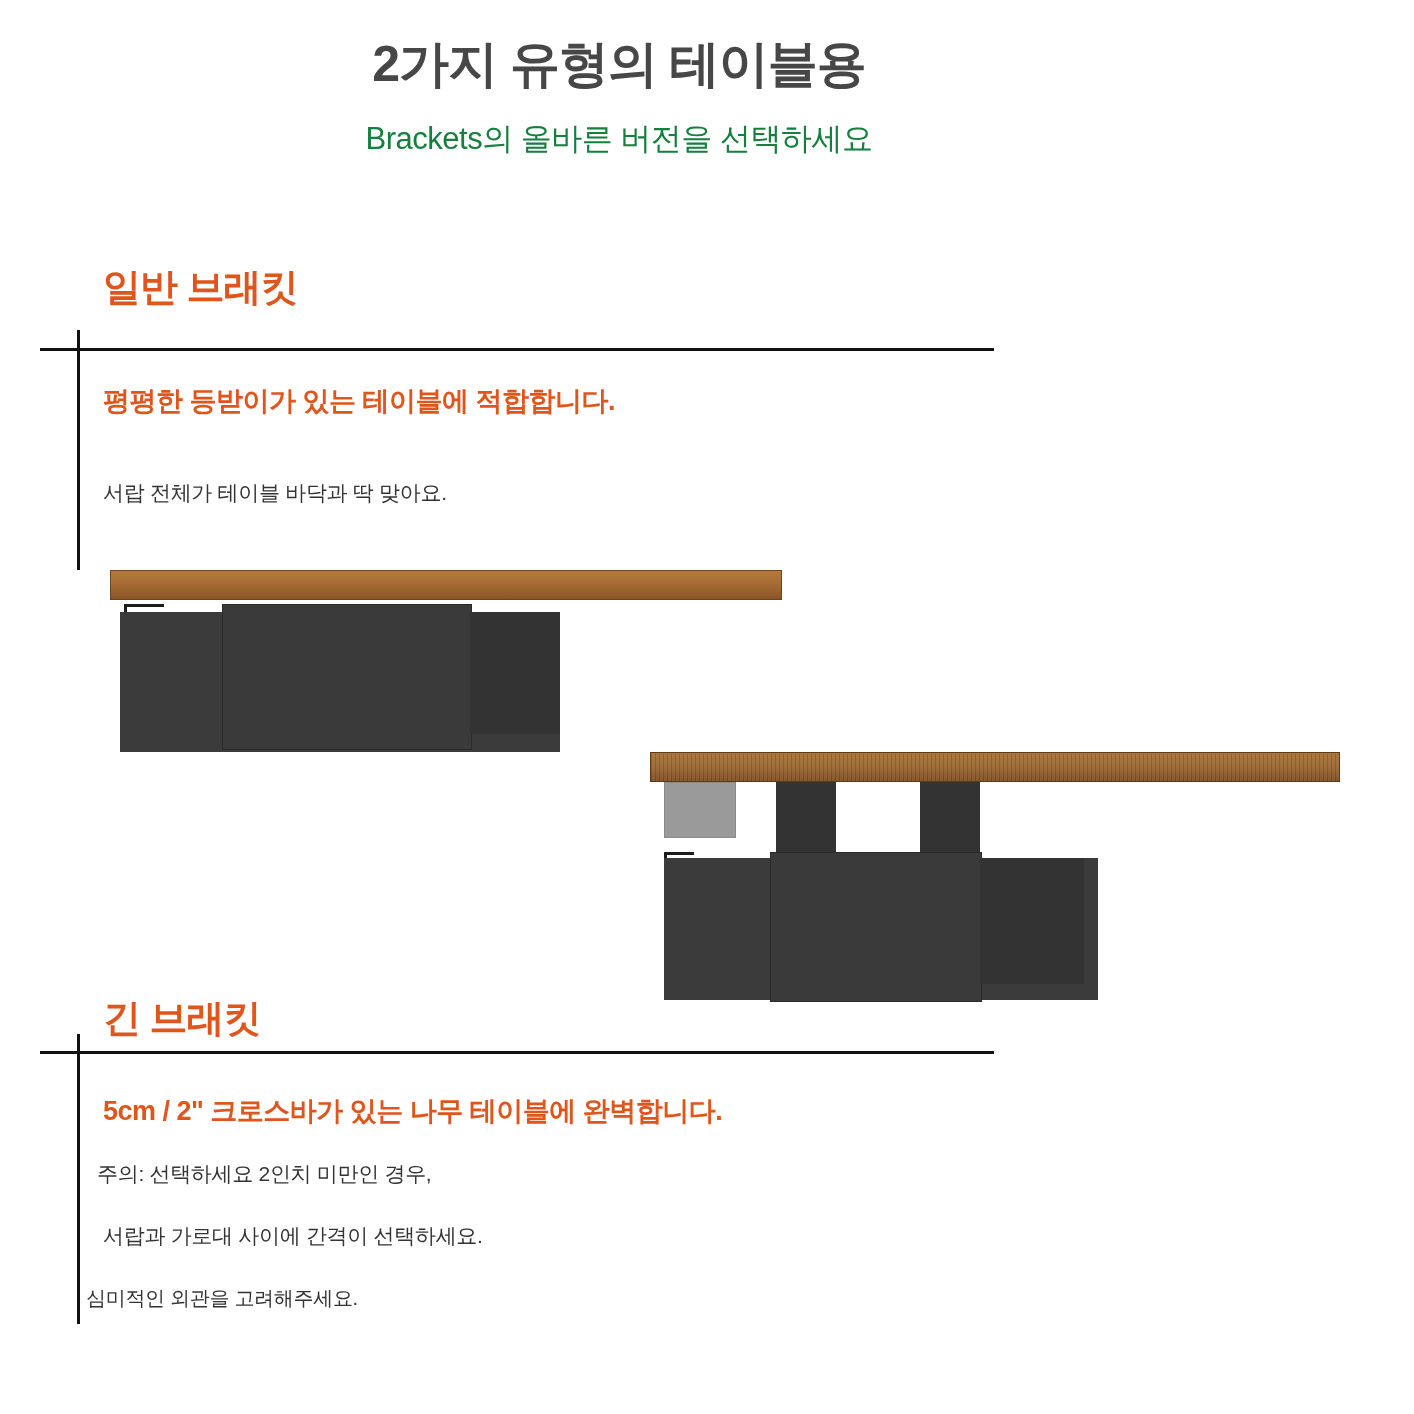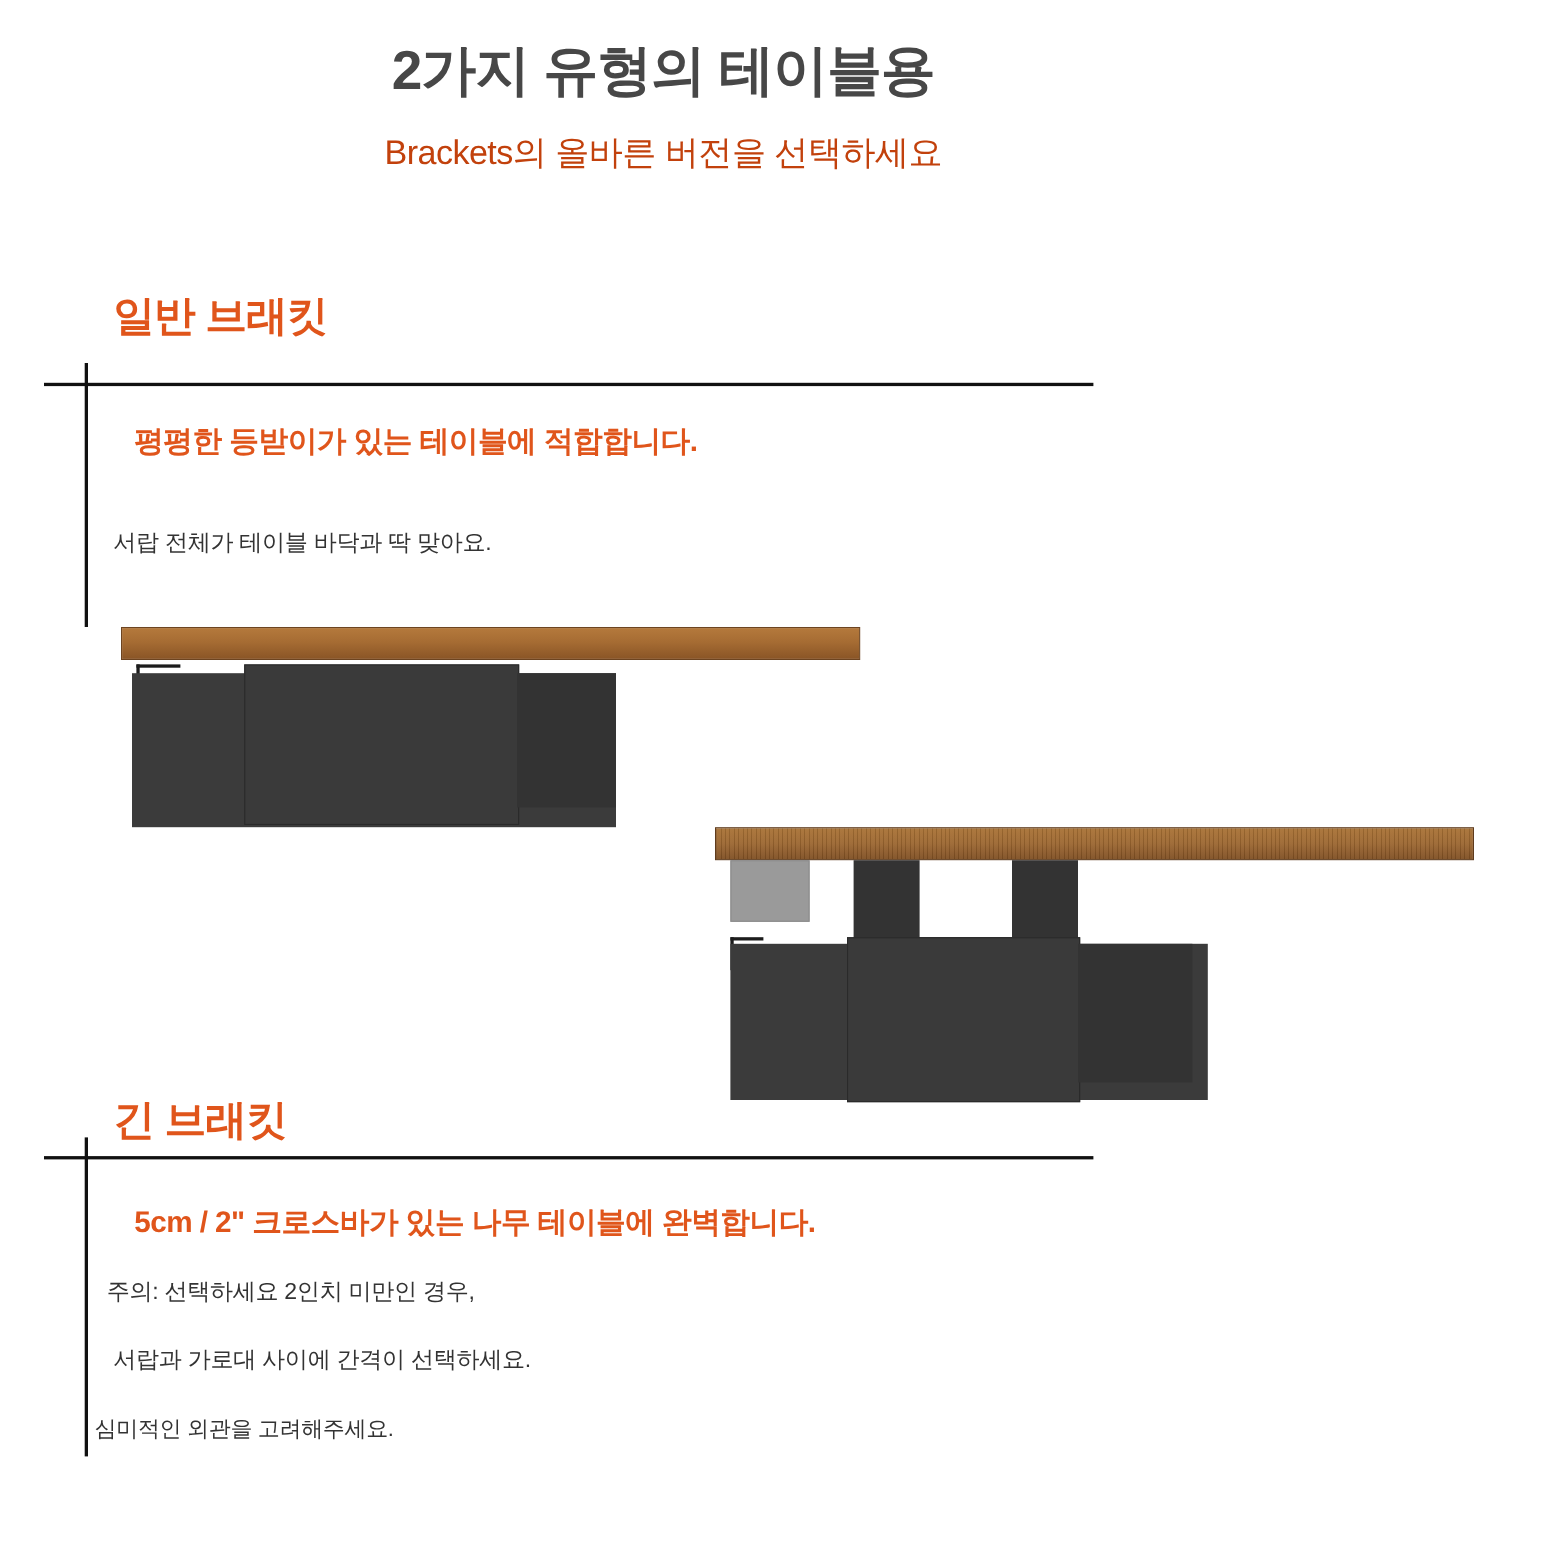--- a/index.html
+++ b/index.html
@@ -20,7 +20,7 @@
   .header {
     position: absolute;
     top: 34px;
-    left: 0;
+    left: 16px;
     width: 1206px;
     text-align: center;
   }

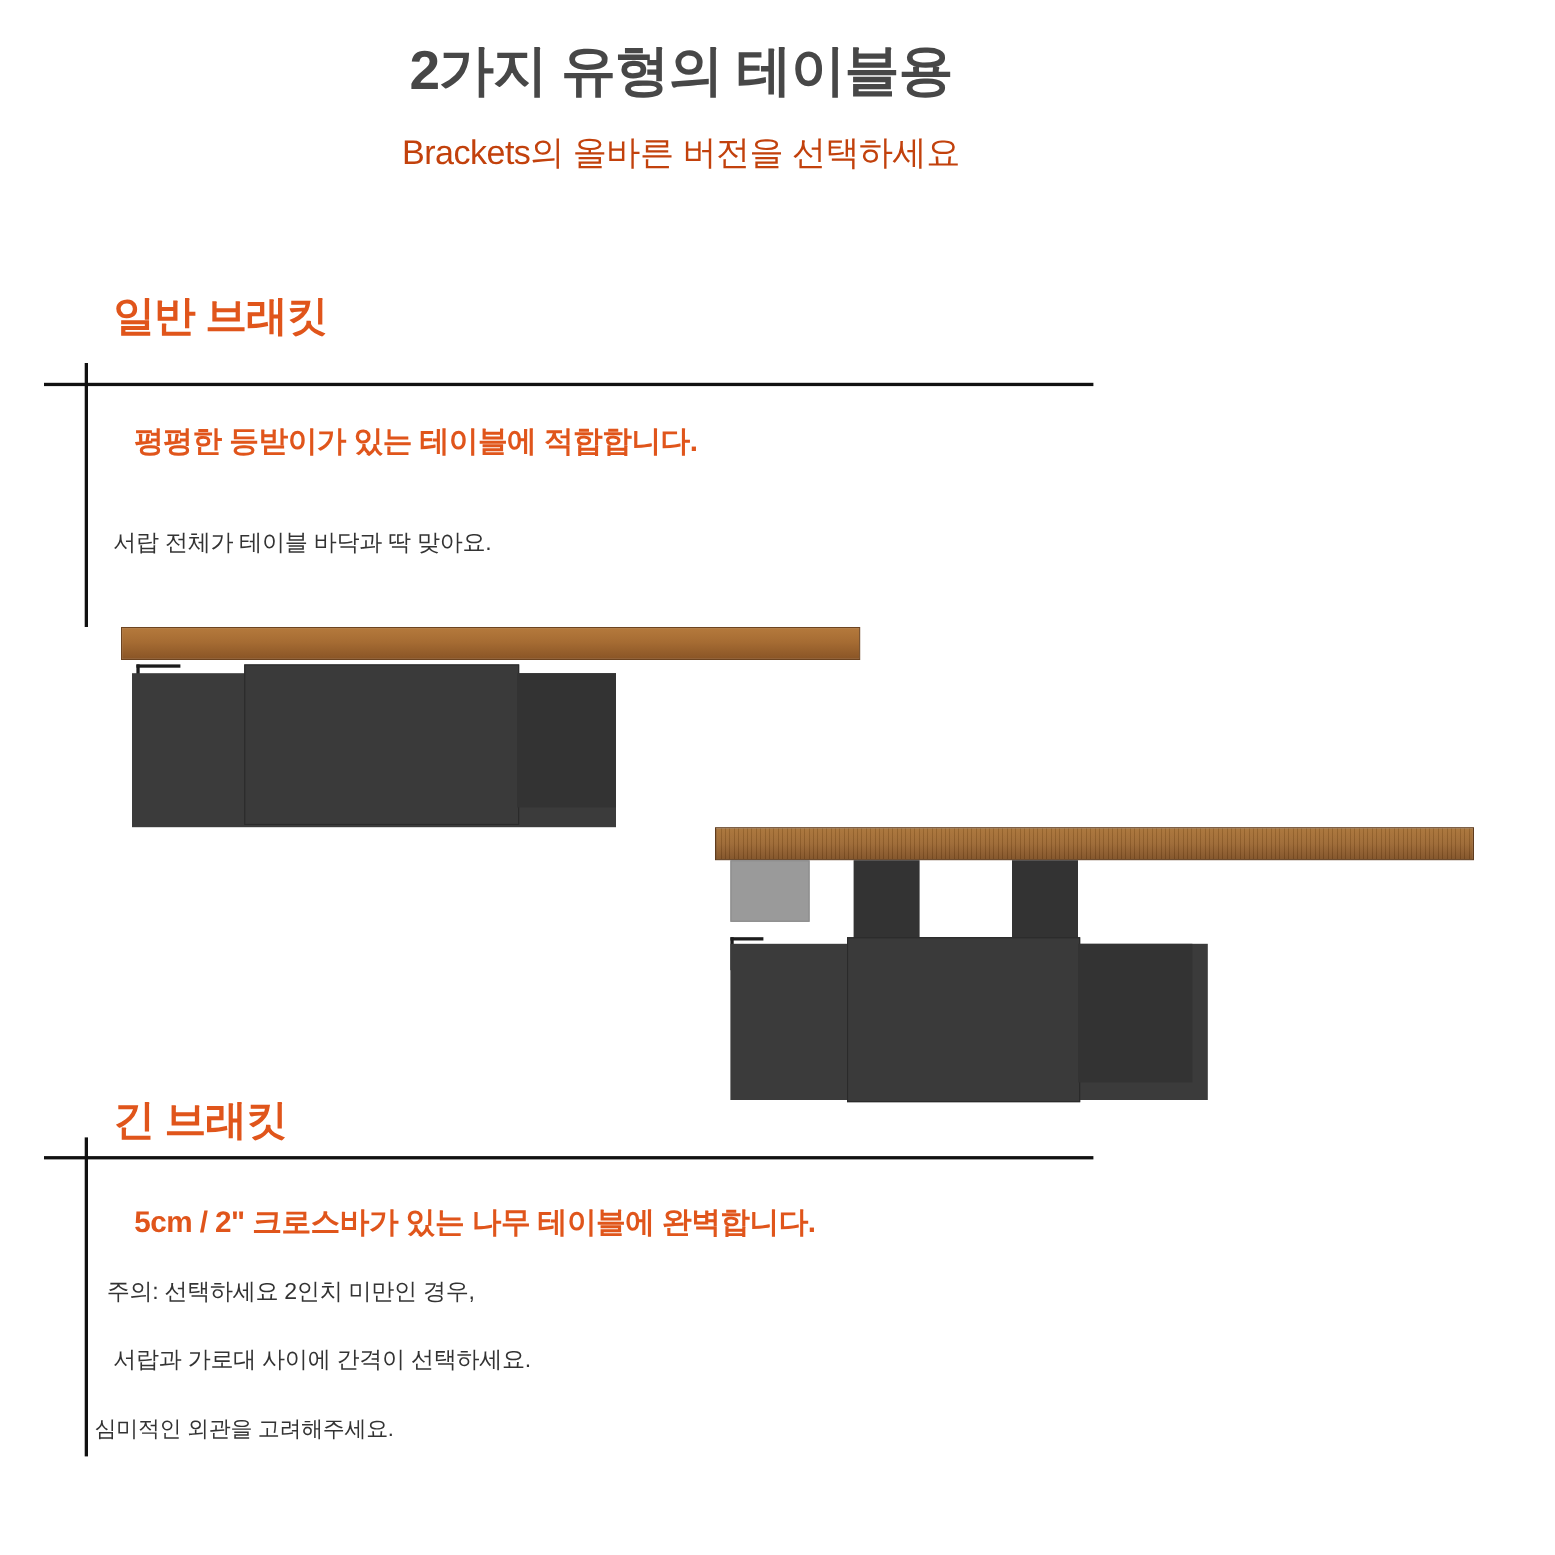--- a/index.html
+++ b/index.html
@@ -36,7 +36,7 @@
     margin: 24px 0 0 0;
     font-size: 31px;
     font-weight: normal;
-    color: #c2410c;
+    color: #15803d;
     letter-spacing: -0.5px;
   }
 

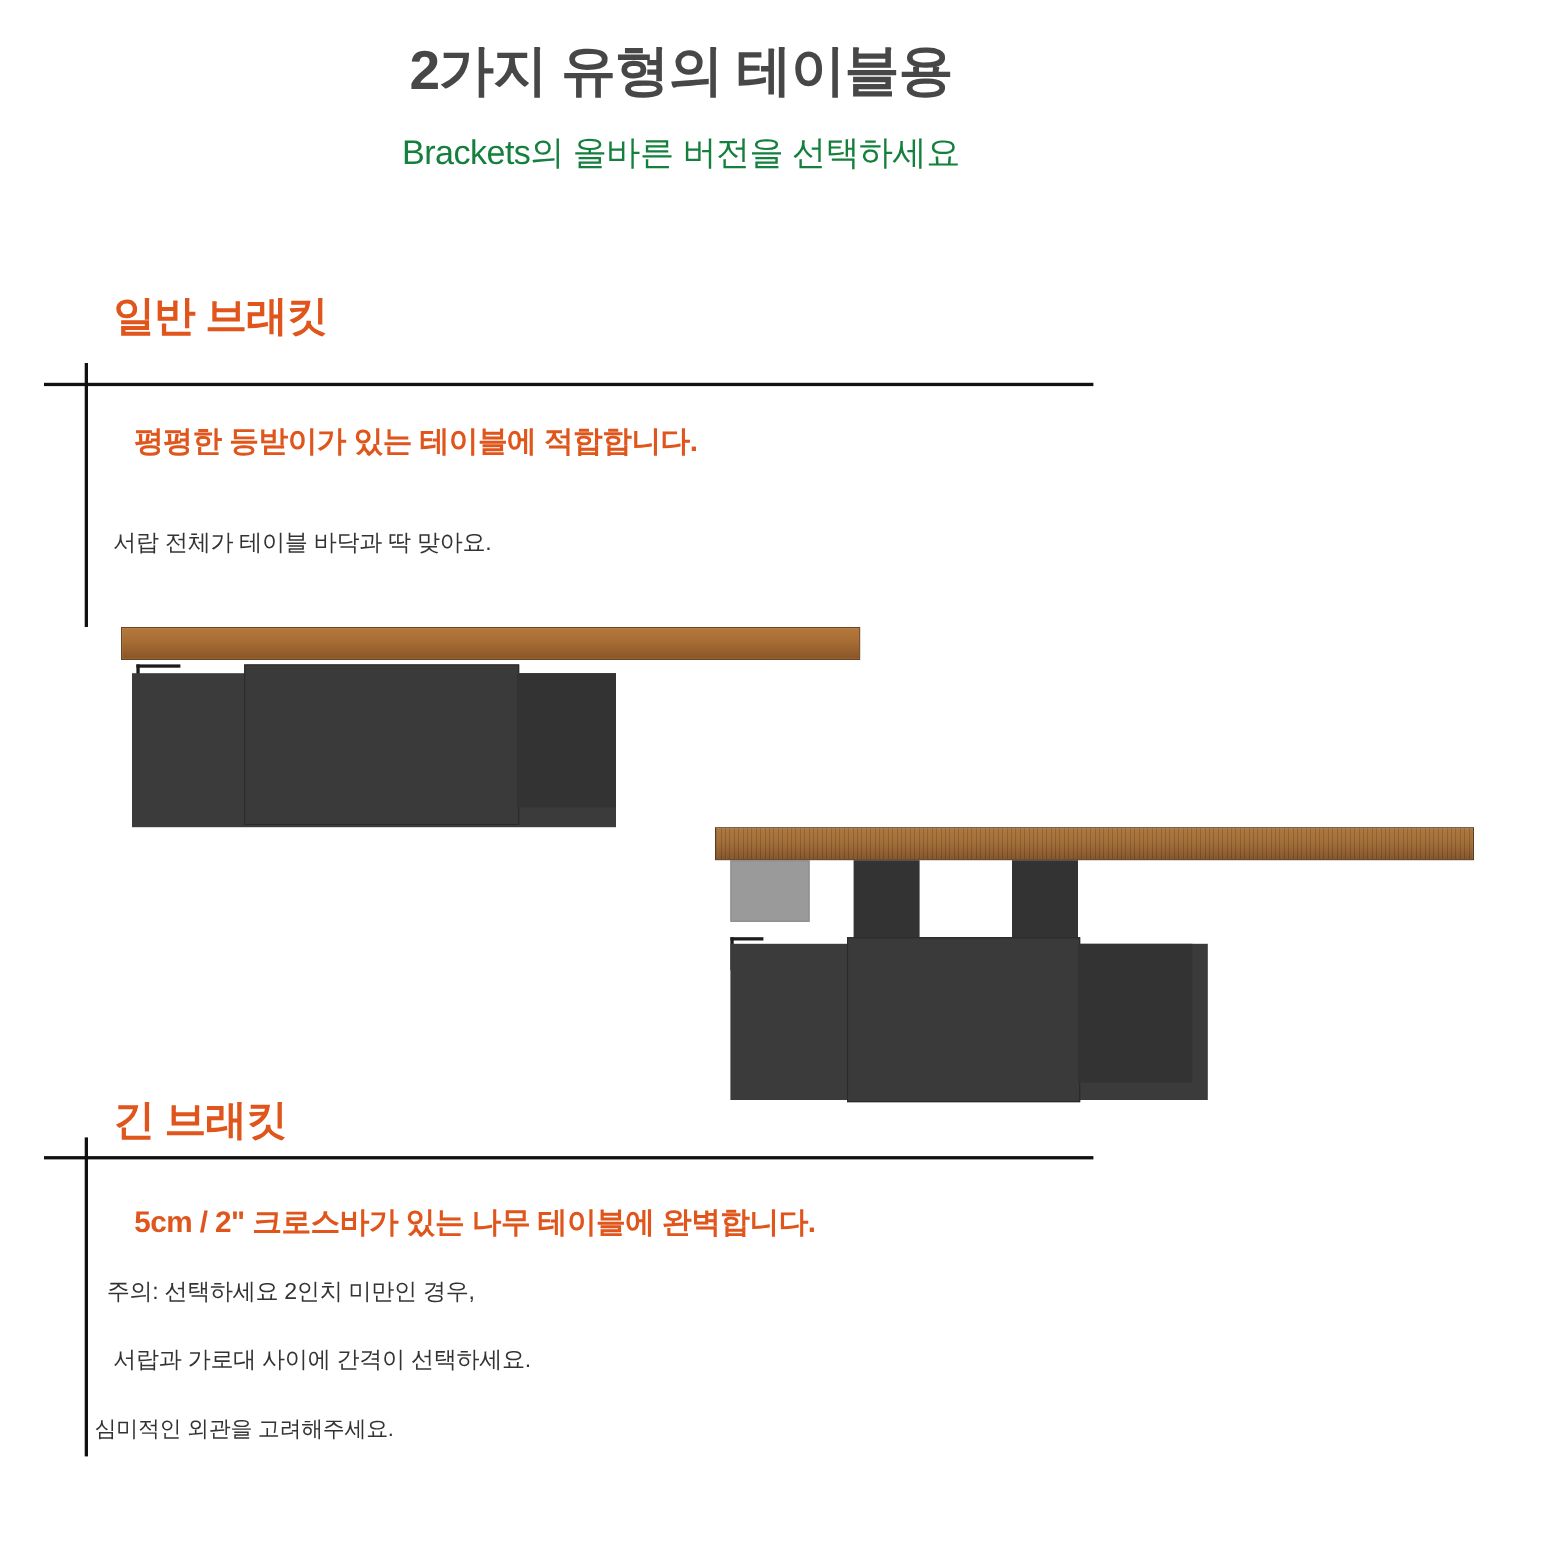--- a/index.html
+++ b/index.html
@@ -73,7 +73,6 @@
     font-weight: bold;
     color: #e0551b;
     letter-spacing: -0.5px;
-    margin-left: 19px;
   }
   .lead1 { left: 103px; top: 383px; }
   .lead2 { left: 103px; top: 1093px; }

